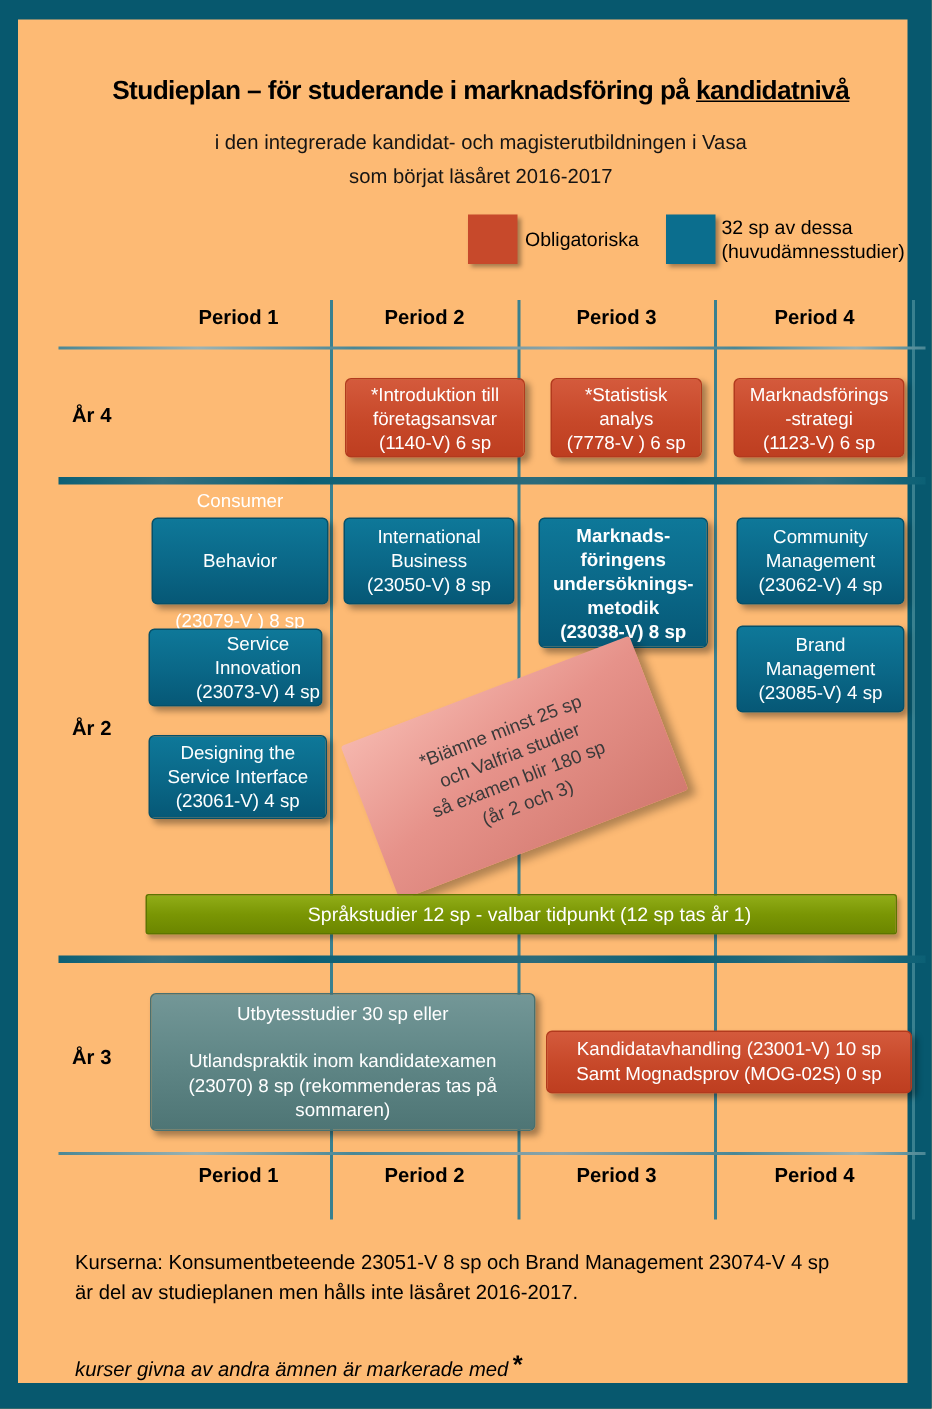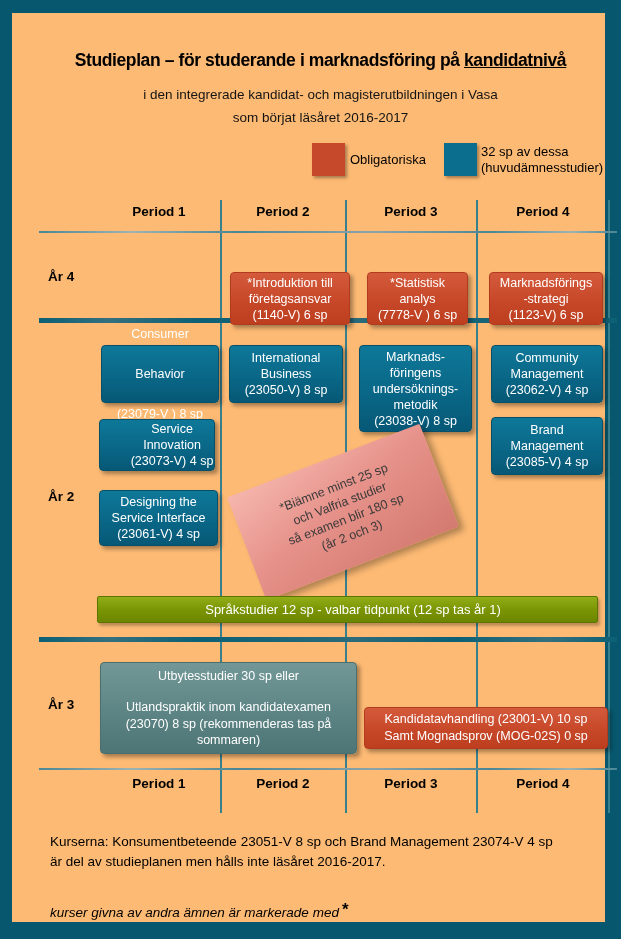--- a/index.html
+++ b/index.html
@@ -54,7 +54,7 @@
     box-shadow:3px 3px 4px rgba(0,0,0,0.35);
     display:flex; flex-direction:column; justify-content:center;
   }
-  .box.orange { background:linear-gradient(180deg,#D45A3C 0%,#C74829 55%,#BE3E20 100%); border:1px solid #B23A1E;margin-top:20px; }
+  .box.orange { background:linear-gradient(180deg,#D45A3C 0%,#C74829 55%,#BE3E20 100%); border:1px solid #B23A1E; }
   .box.tealc  { background:linear-gradient(180deg,#0E7899 0%,#0A6787 55%,#065876 100%); border:1px solid #05506A; }
   .box.grayc  { background:linear-gradient(180deg,#739797 0%,#5F8686 50%,#4E7575 100%); border:1px solid #487070; }
   

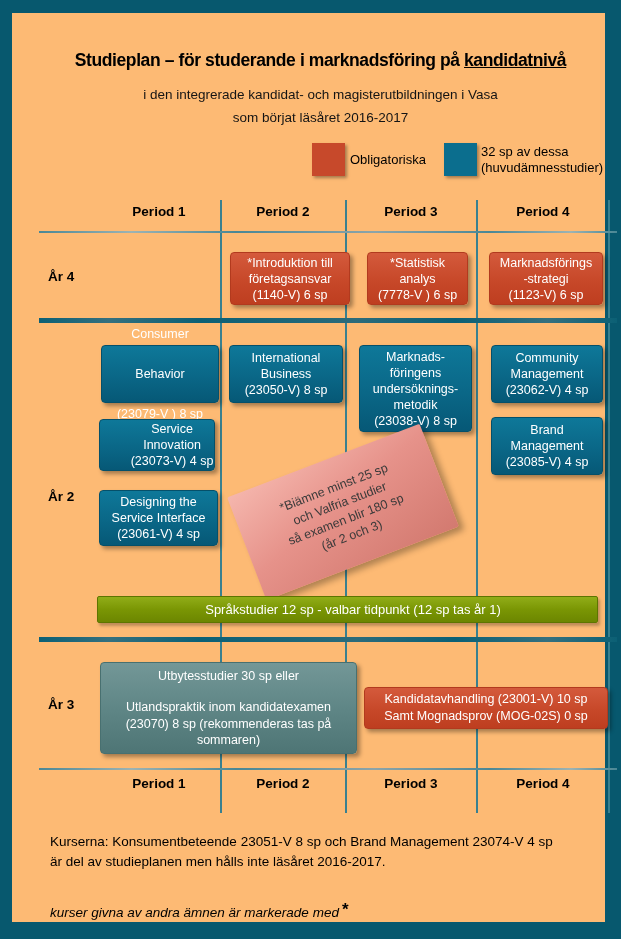--- a/index.html
+++ b/index.html
@@ -66,7 +66,7 @@
   .b-si { left:87px;  top:406px; width:116px; height:52px;padding-left:30px; }
   .b-di { left:87px;  top:477px; width:119px; height:56px; }
   .b-ib { left:217px; top:332px; width:114px; height:58px; }
-  .b-mu { left:347px; top:332px; width:113px; height:87px; }
+  .b-mu { left:347px; top:332px; width:113px; height:87px;font-weight:bold; }
   .b-cm { left:479px; top:332px; width:112px; height:58px; }
   .b-bm { left:479px; top:404px; width:112px; height:58px; }
   

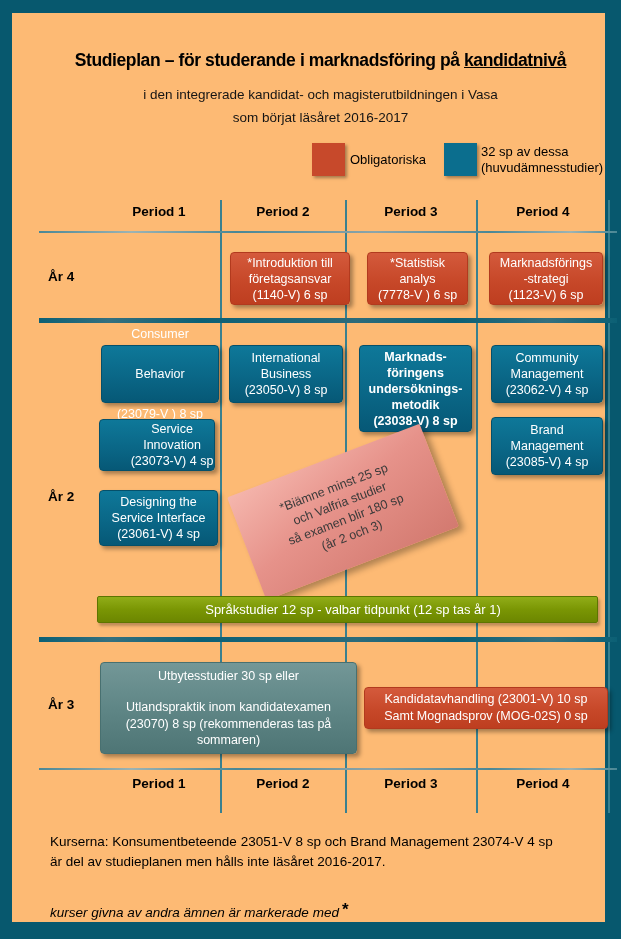--- a/index.html
+++ b/index.html
@@ -46,7 +46,7 @@
   .period.p1 { left:147px; } .period.p2 { left:271px; }
   .period.p3 { left:399px; } .period.p4 { left:531px; }
   .year { position:absolute; left:36px; font-weight:bold; font-size:13.5px; color:#000; }
-  .year.y1 { top:256px; } .year.y2 { top:476px; } .year.y3 { top:684px; }
+  .year.y1 { top:256px; } .year.y2 { top:465px; } .year.y3 { top:684px; }
   
   .box {
     position:absolute; border-radius:4px; color:#fff; text-align:center;

